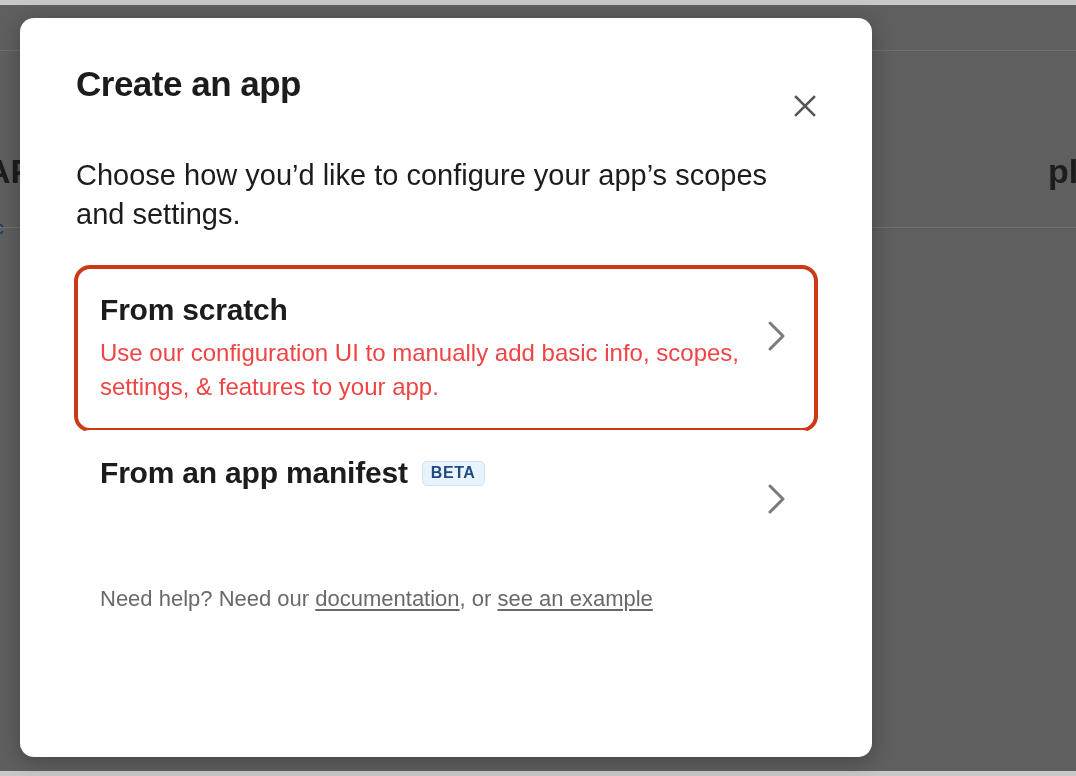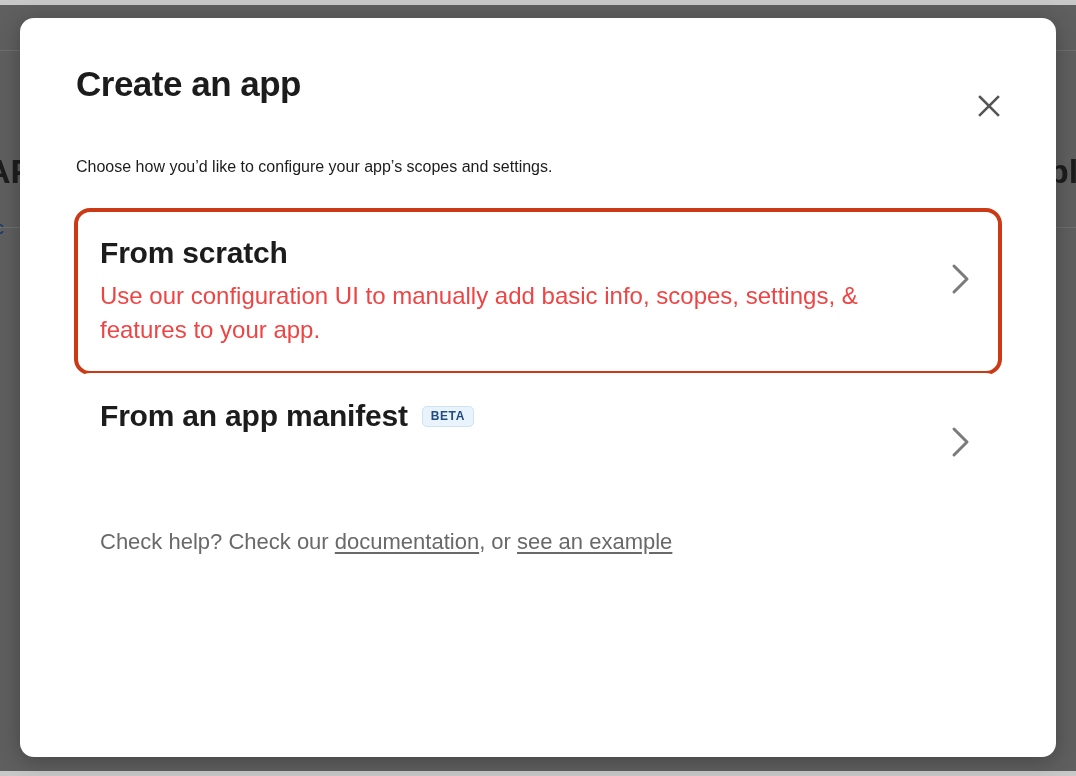--- a/index.html
+++ b/index.html
@@ -69,7 +69,7 @@
     position: absolute;
     left: 20px;
     top: 18px;
-    width: 1036px;
+    width: 852px;
     height: 739px;
     background: #ffffff;
     border-radius: 14px;

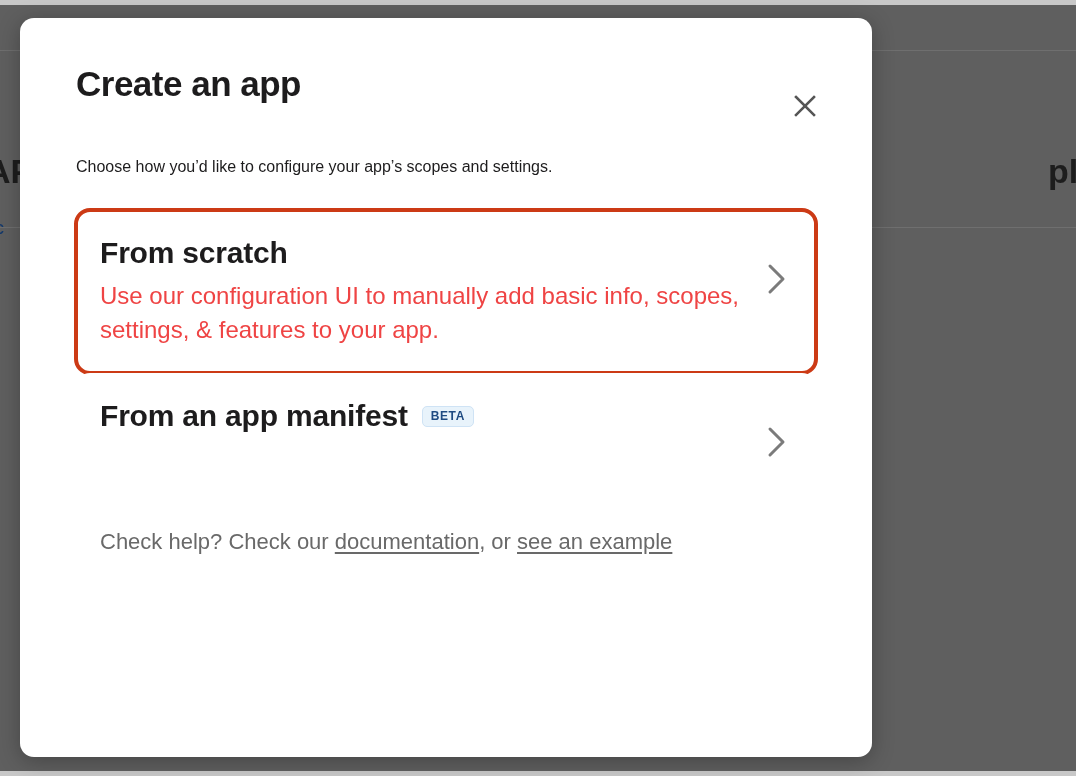--- a/index.html
+++ b/index.html
@@ -108,7 +108,7 @@
 
   .modal-subtitle {
     margin-top: 52px;
-    font-size: 16px;
+    font-size: 29px;
     color: #1d1c1d;
     line-height: 1.35;
   }

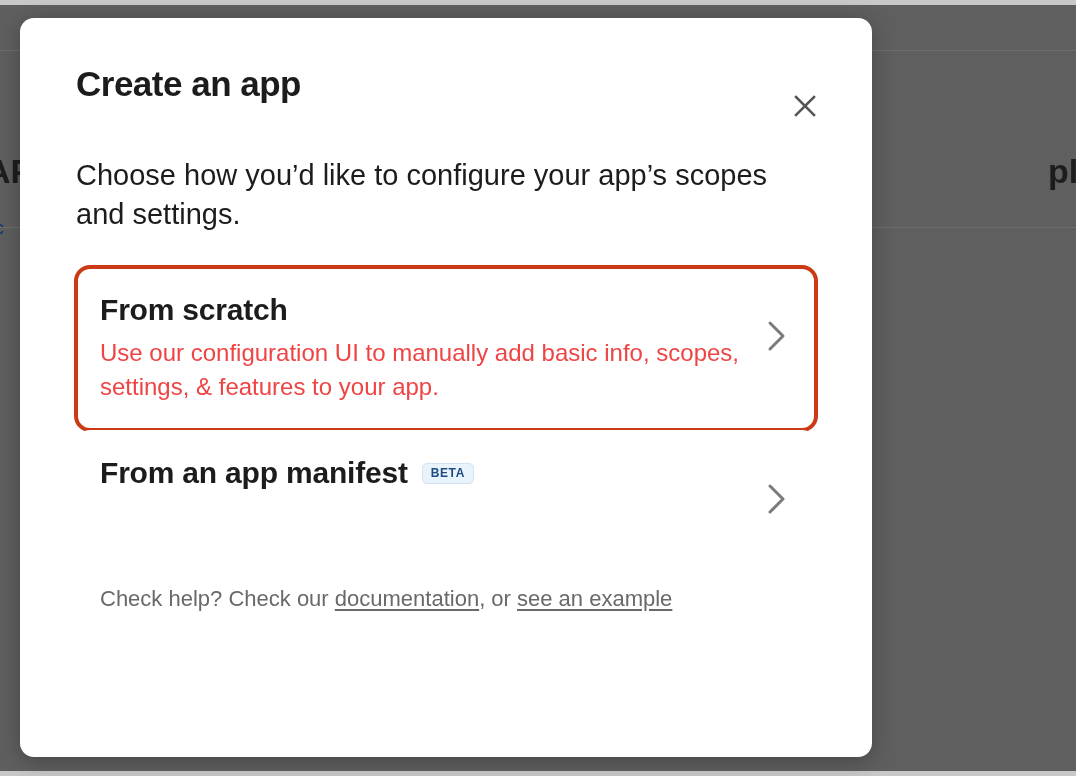--- a/index.html
+++ b/index.html
@@ -155,7 +155,7 @@
     color: #1f4b82;
     border: 1px solid #cfe3f5;
     border-radius: 5px;
-    font-size: 12px;
+    font-size: 16px;
     font-weight: 700;
     letter-spacing: 0.6px;
     padding: 3px 8px 4px 8px;

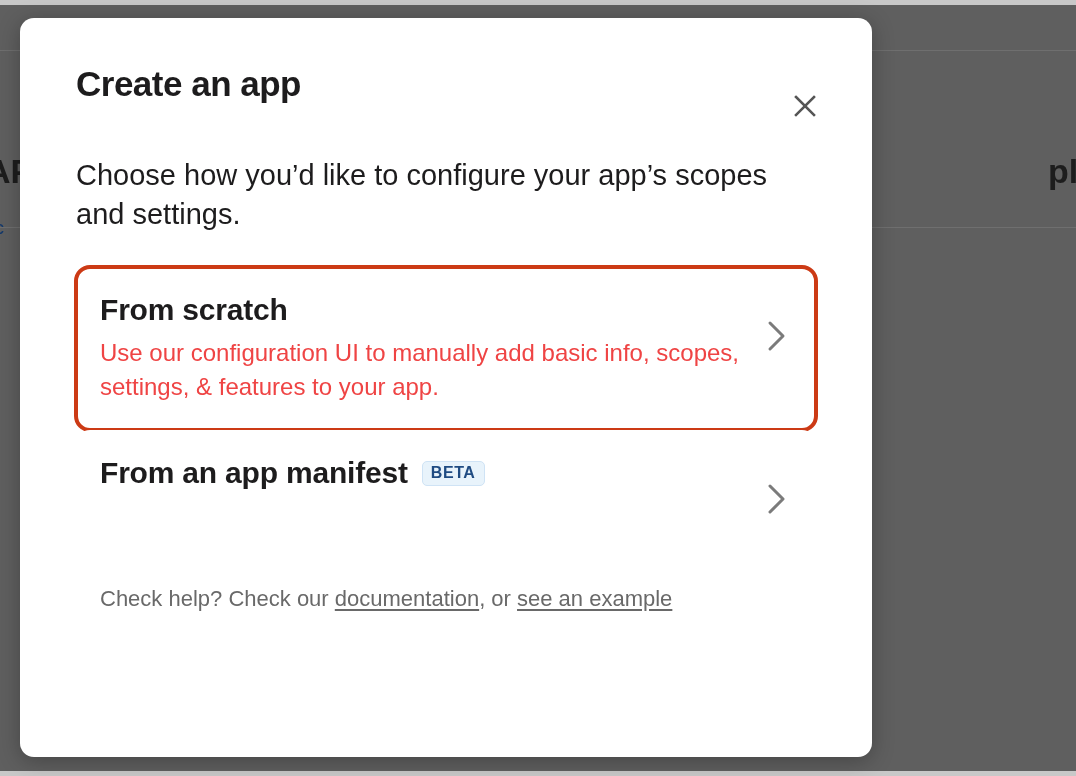--- a/index.html
+++ b/index.html
@@ -249,7 +249,7 @@
     </div>
 
     <div class="help-line">
-      <span>Check help? Check our </span><a href="#">documentation</a><span>, or </span><a href="#">see an example</a>
+      <span>Need help? Need our </span><a href="#">documentation</a><span>, or </span><a href="#">see an example</a>
     </div>
 
   </div>

